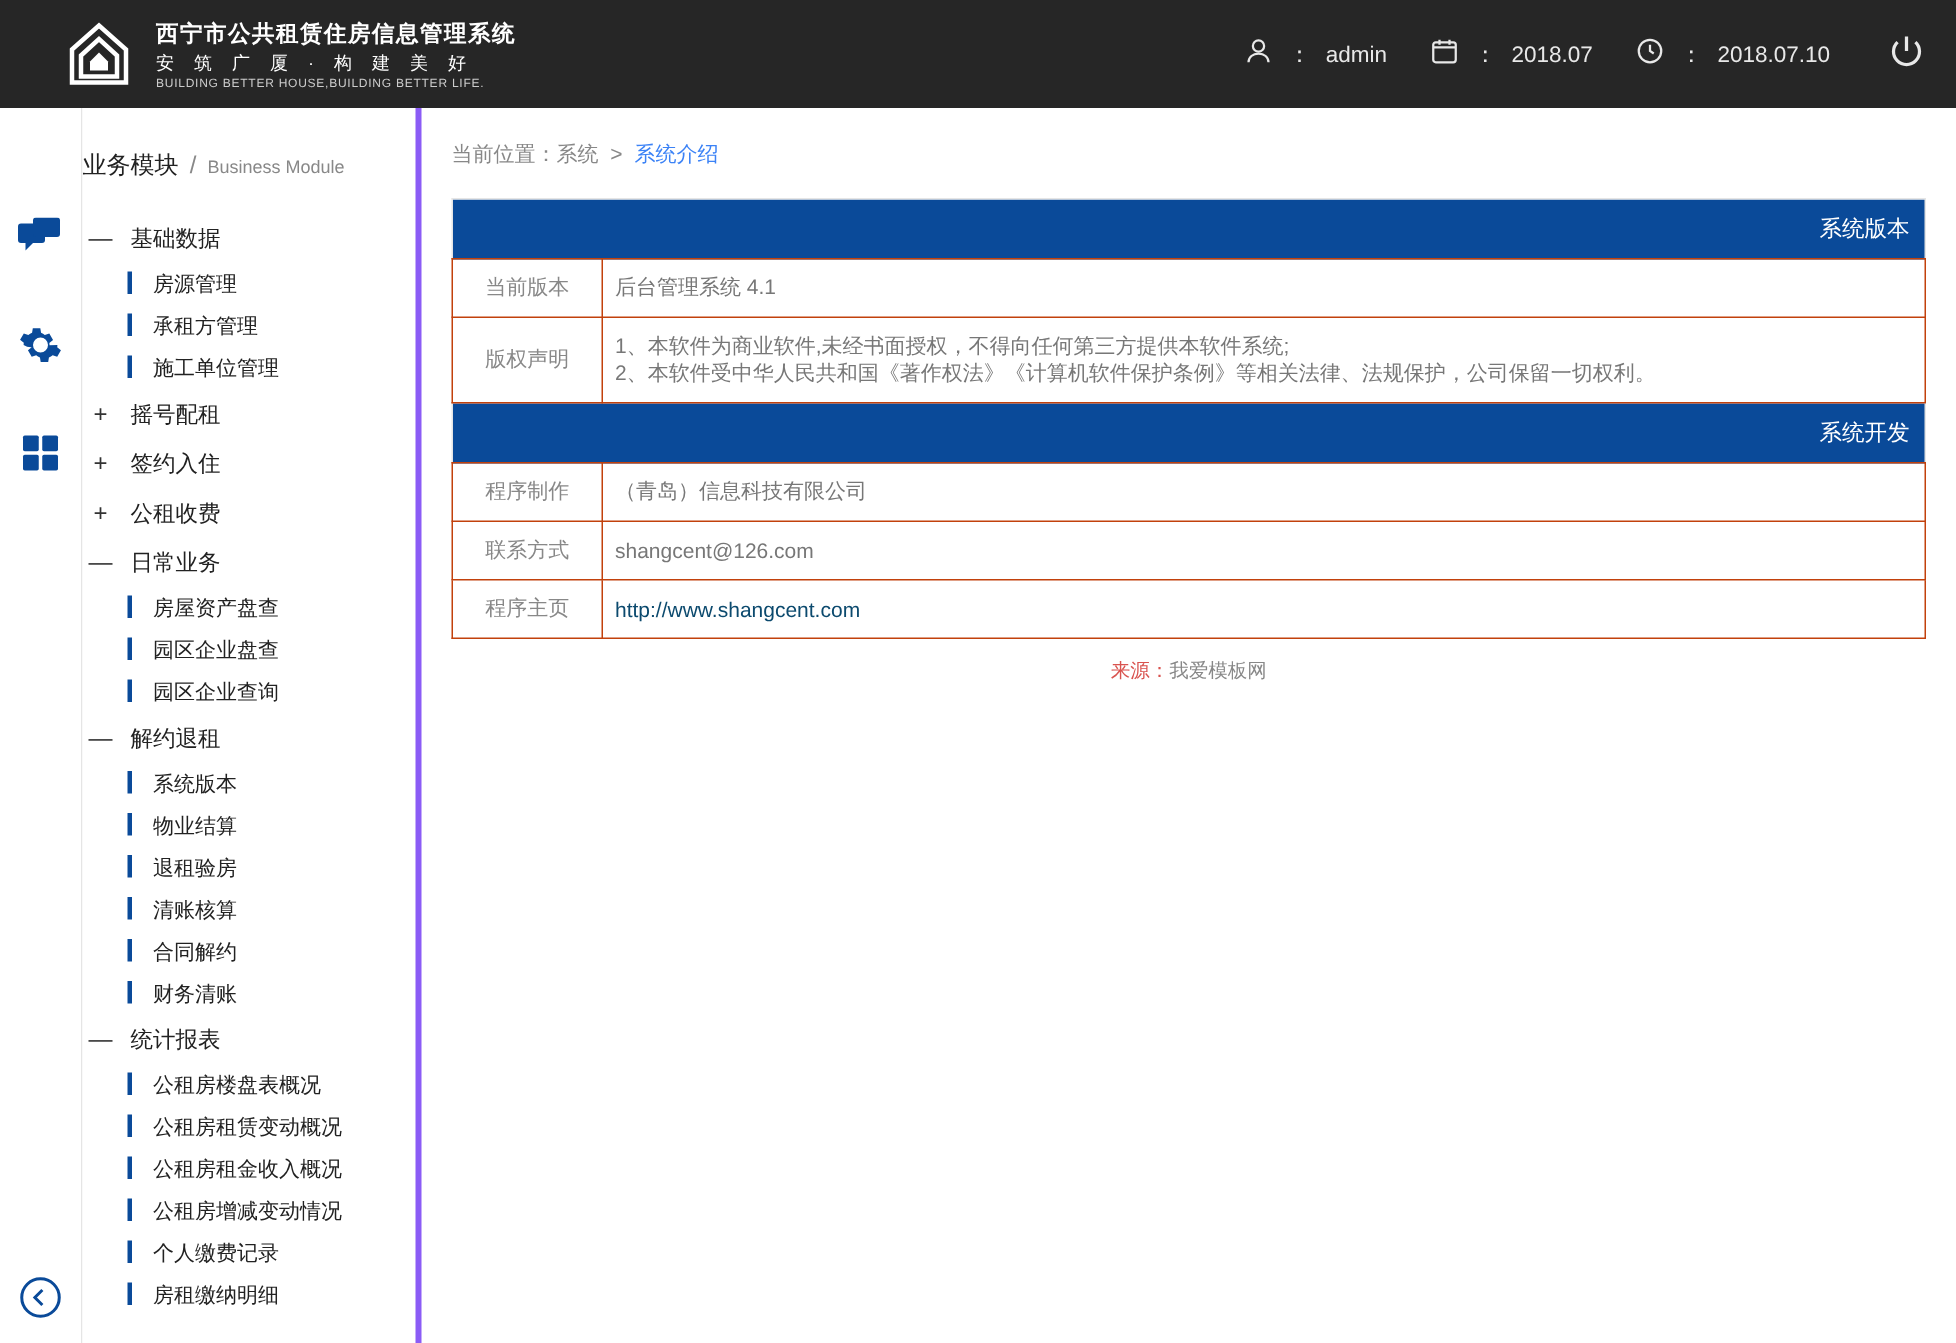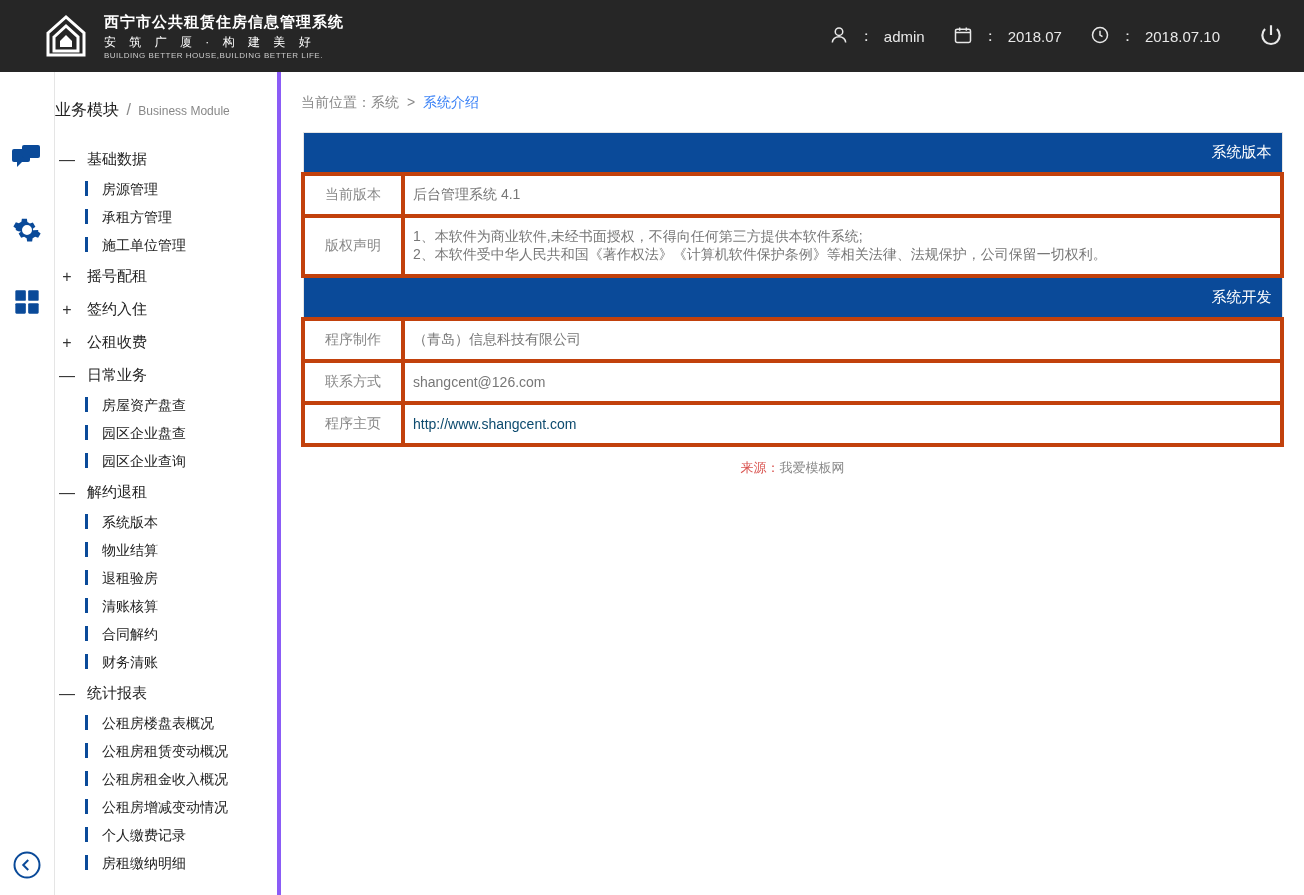--- a/index.html
+++ b/index.html
@@ -51,7 +51,7 @@
 
 .tbl { width: 100%; border-collapse: collapse; border: 1px solid #e5e5e5; }
 .tbl th.section { background: #0a4a99; color: #fff; text-align: right; font-weight: normal; padding: 10px; font-size: 15px; }
-.tbl td { border: 4px solid #c2410c; padding: 10px 8px; vertical-align: middle; font-size: 14px; color: #666; }
+.tbl td { border: 1px solid #c2410c; padding: 10px 8px; vertical-align: middle; font-size: 14px; color: #666; }
 .tbl td.label { width: 100px; text-align: center; color: #888; }
 .tbl td.val { color: #777; }
 .tbl a { color: #0c4a6e; text-decoration: none; }

